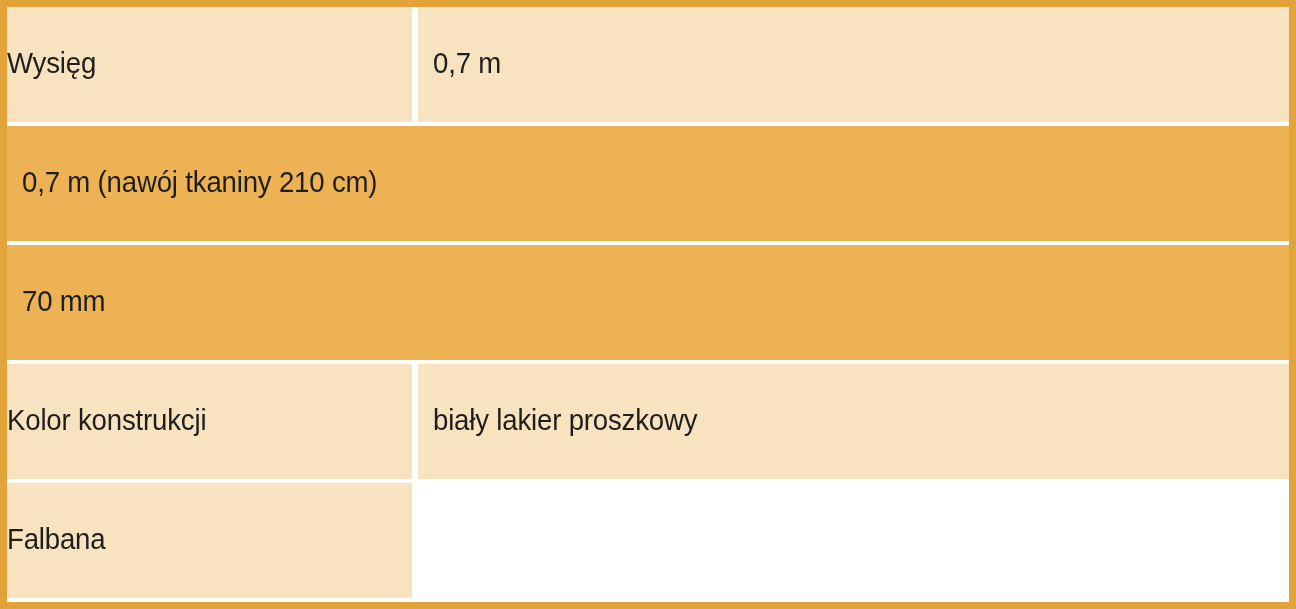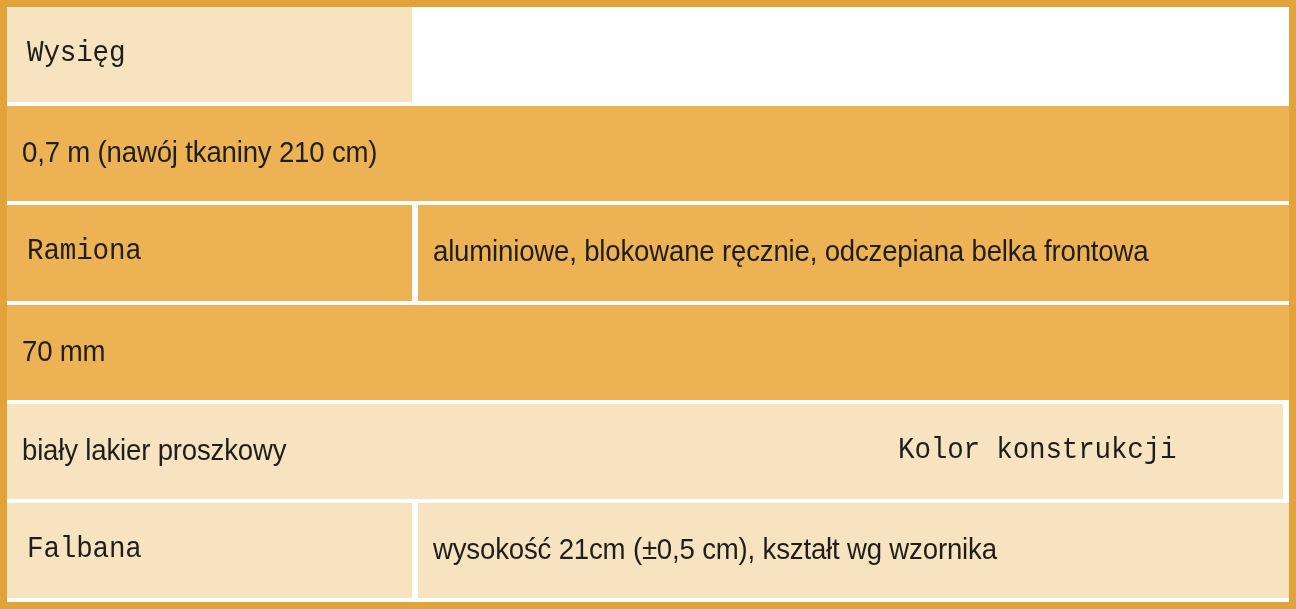--- a/index.html
+++ b/index.html
@@ -44,8 +44,7 @@
     flex: 0 0 411px;
     width: 411px;
     border-right: 6px solid var(--separator);
-    padding-left: 20px;
-    font-family: Liberation Mono, monospace;
+    padding-left: 0;
   }
   .value-cell {
     flex: 1 1 auto;

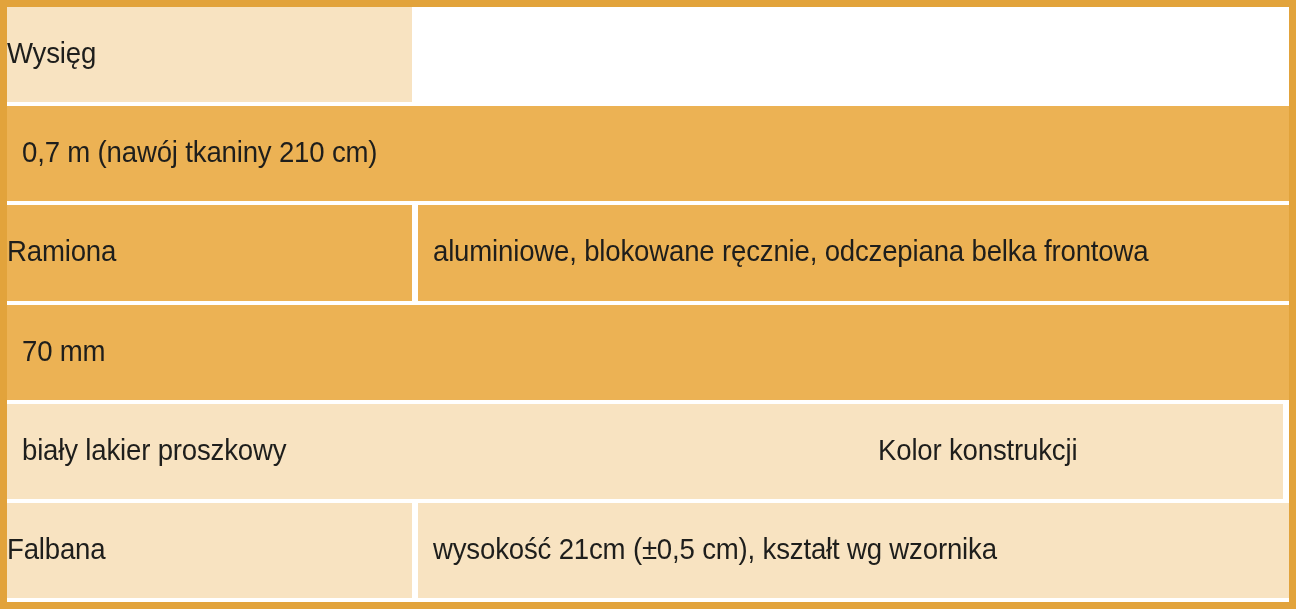--- a/index.html
+++ b/index.html
@@ -69,6 +69,9 @@
       <div class="cell label-cell">
         <span class="txt">Wysięg</span>
       </div>
+      <div class="cell value-cell">
+        <span class="txt">0,7 m</span>
+      </div>
     </div>
     <div class="row dark">
       <div class="cell value-cell">

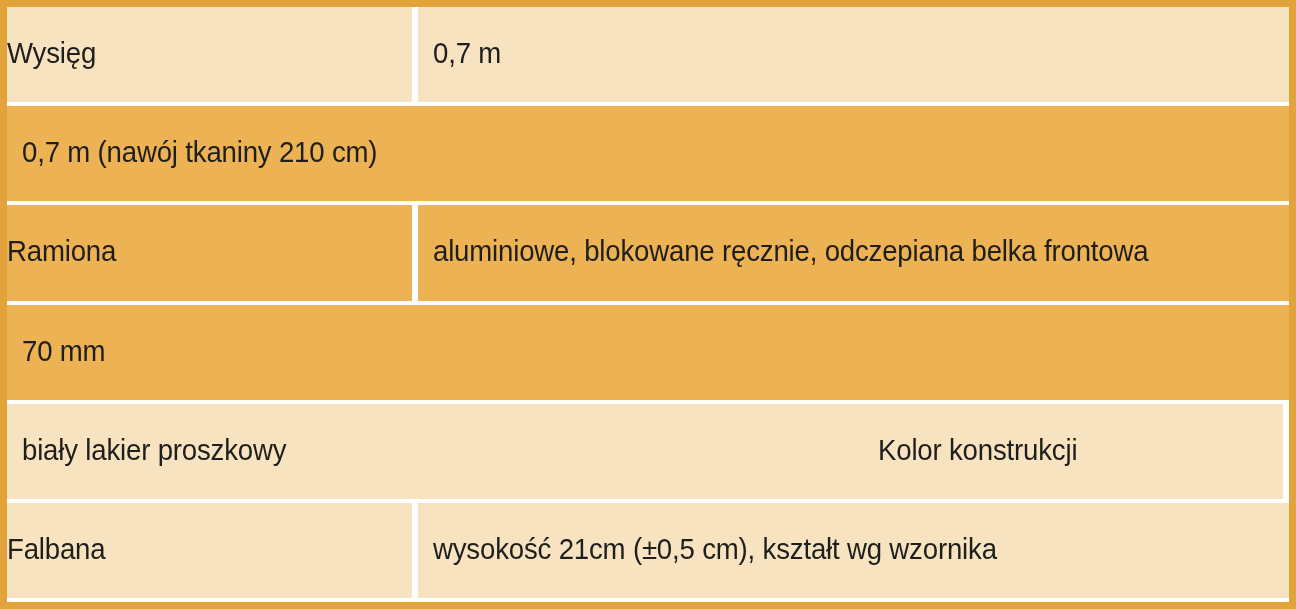--- a/index.html
+++ b/index.html
@@ -79,14 +79,6 @@
       </div>
     </div>
     <div class="row dark">
-      <div class="cell label-cell">
-        <span class="txt">Ramiona</span>
-      </div>
-      <div class="cell value-cell">
-        <span class="txt">aluminiowe, blokowane ręcznie, odczepiana belka frontowa</span>
-      </div>
-    </div>
-    <div class="row dark">
       <div class="cell value-cell">
         <span class="txt">70 mm</span>
       </div>

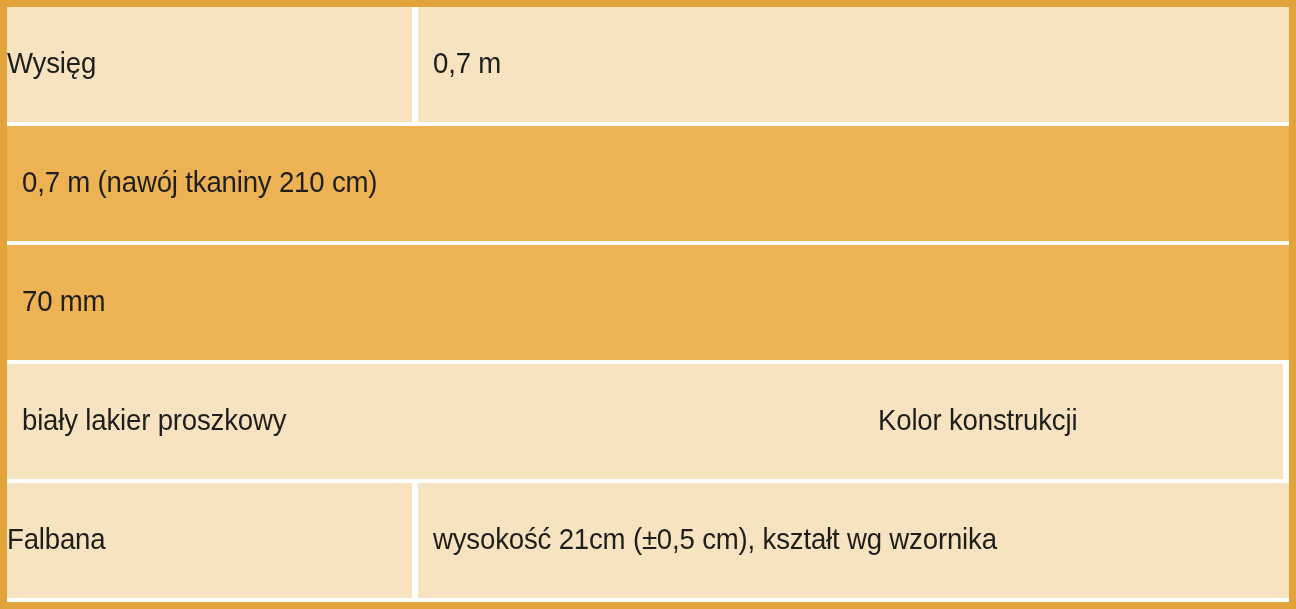--- a/index.html
+++ b/index.html
@@ -84,11 +84,11 @@
       </div>
     </div>
     <div class="row light">
+      <div class="cell label-cell">
+        <span class="txt">Kolor konstrukcji</span>
+      </div>
       <div class="cell value-cell">
         <span class="txt">biały lakier proszkowy</span>
-      </div>
-      <div class="cell label-cell">
-        <span class="txt">Kolor konstrukcji</span>
       </div>
     </div>
     <div class="row light">

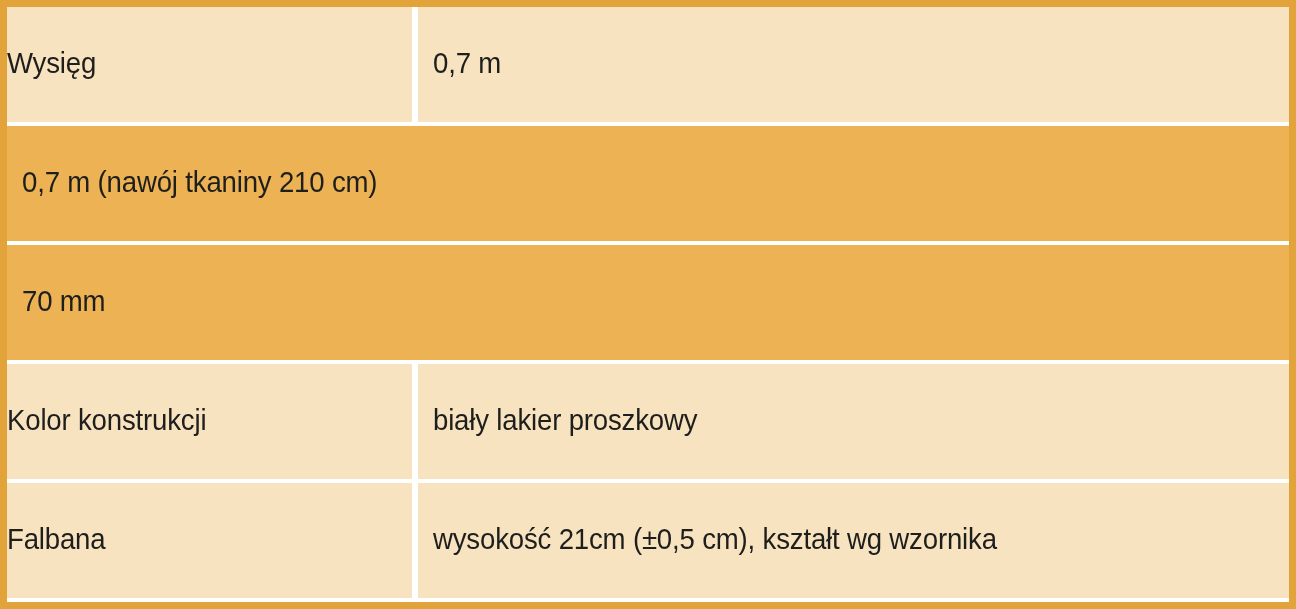--- a/index.html
+++ b/index.html
@@ -95,9 +95,6 @@
       <div class="cell label-cell">
         <span class="txt">Falbana</span>
       </div>
-      <div class="cell value-cell">
-        <span class="txt">wysokość 21cm (±0,5 cm), kształt wg wzornika</span>
-      </div>
     </div>
   </div>
 

